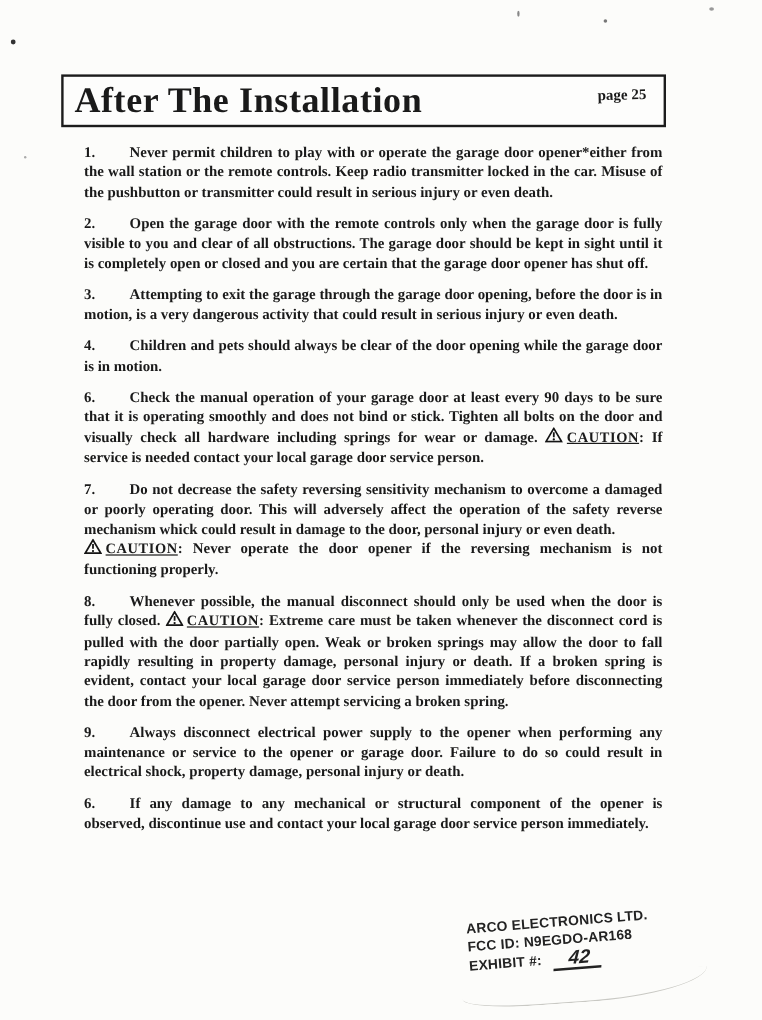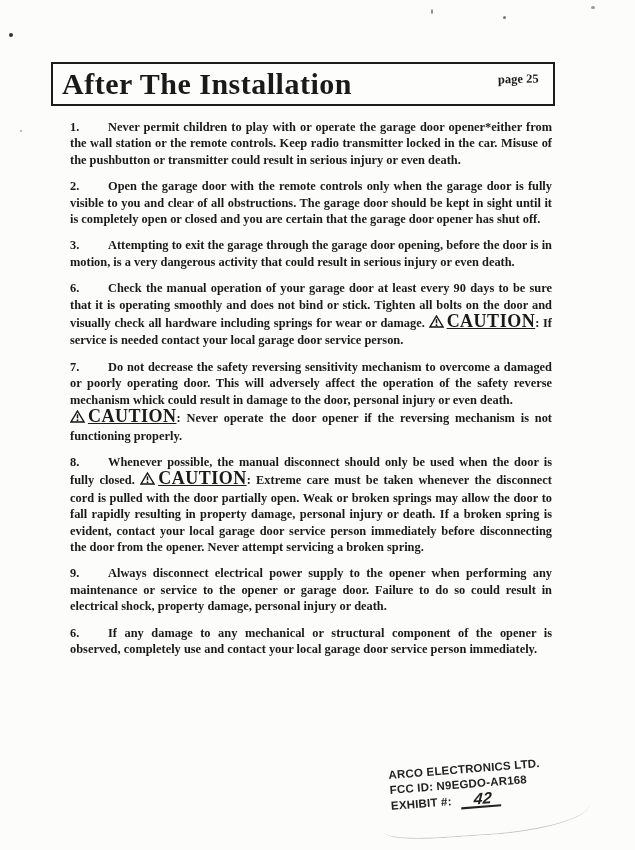--- a/index.html
+++ b/index.html
@@ -83,6 +83,7 @@
     <p class="item"><span class="num">1.</span><span>Never permit children to play with or operate the garage door opener*either from the wall station or the remote controls. Keep radio transmitter locked in the car. Misuse of the pushbutton or transmitter could result in serious injury or even death.</span></p>
     <p class="item"><span class="num">2.</span><span>Open the garage door with the remote controls only when the garage door is fully visible to you and clear of all obstructions. The garage door should be kept in sight until it is completely open or closed and you are certain that the garage door opener has shut off.</span></p>
     <p class="item"><span class="num">3.</span><span>Attempting to exit the garage through the garage door opening, before the door is in motion, is a very dangerous activity that could result in serious injury or even death.</span></p>
+    <p class="item"><span class="num">4.</span><span>Children and pets should always be clear of the door opening while the garage door is in motion.</span></p>
     <p class="item"><span class="num">6.</span><span>Check the manual operation of your garage door at least every 90 days to be sure that it is operating smoothly and does not bind or stick. Tighten all bolts on the door and visually check all hardware including springs for wear or damage.  </span><span class="caution"><span class="cicon"><svg width="15" height="13" viewBox="0 0 15 13">
             <path d="M7.5 1 L14 12 L1 12 Z" fill="none" stroke="#151515" stroke-width="1.4" stroke-linejoin="miter"></path>
             <line x1="7.5" y1="4.3" x2="7.5" y2="8.3" stroke="#151515" stroke-width="1.5"></line>

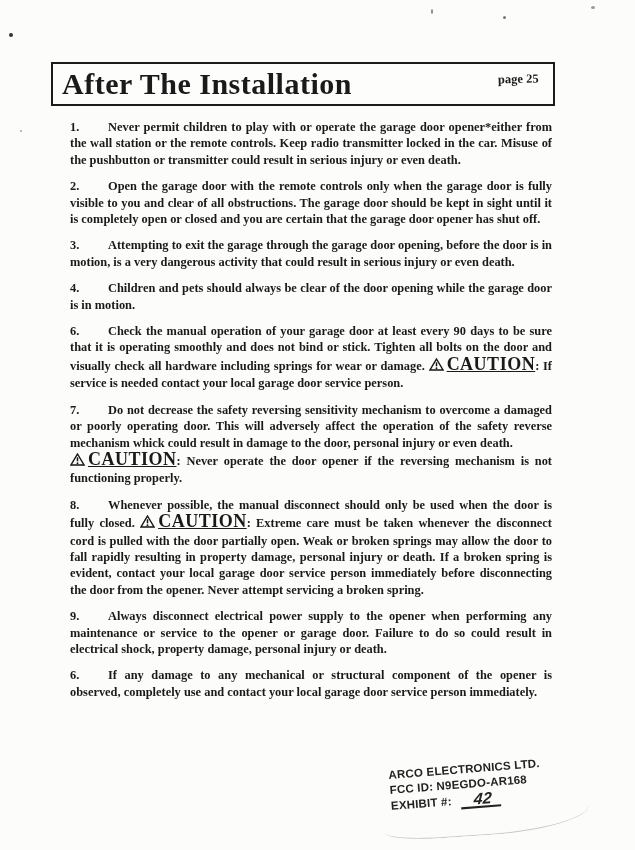--- a/index.html
+++ b/index.html
@@ -41,7 +41,7 @@
   .caution{white-space:nowrap;}
   .cicon{display:inline-block;vertical-align:-1px;margin-right:3px;}
   .caution-label{
-    text-decoration:underline;font-size:18px;letter-spacing:0.5px;
+    text-decoration:underline;font-size:12px;letter-spacing:0.5px;
   }
 
   .stamp{

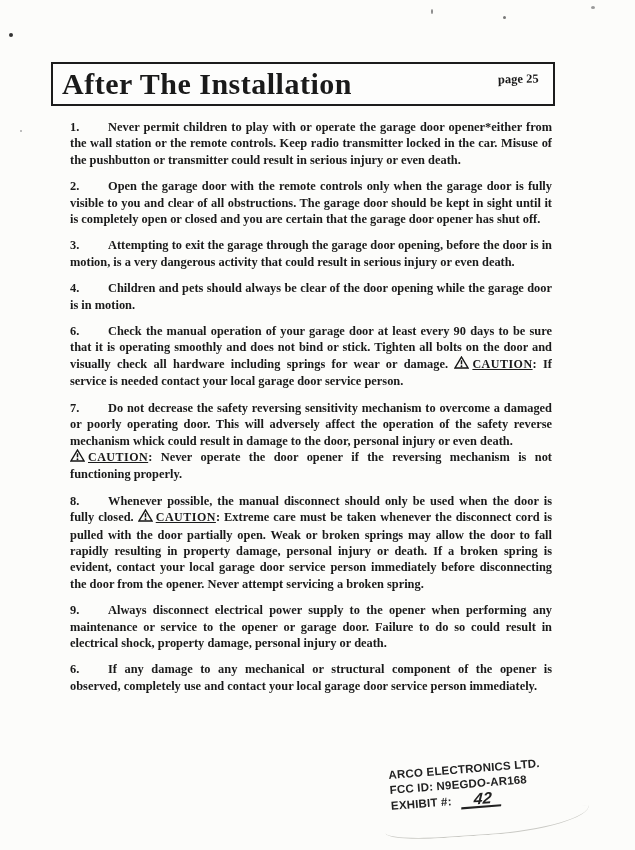--- a/index.html
+++ b/index.html
@@ -100,7 +100,7 @@
             <circle cx="7.5" cy="10.2" r="0.95" fill="#151515"></circle>
           </svg></span><span class="caution-label">CAUTION</span></span><span>: Extreme care must be taken whenever the disconnect cord is pulled with the door partially open. Weak or broken springs may allow the door to fall rapidly resulting in property damage, personal injury or death. If a broken spring is evident, contact your local garage door service person immediately before disconnecting the door from the opener. Never attempt servicing a broken spring.</span></p>
     <p class="item"><span class="num">9.</span><span>Always disconnect electrical power supply to the opener when performing any maintenance or service to the opener or garage door. Failure to do so could result in electrical shock, property damage, personal injury or death.</span></p>
-    <p class="item"><span class="num">6.</span><span>If any damage to any mechanical or structural component of the opener is observed, completely use and contact your local garage door service person immediately.</span></p>
+    <p class="item"><span class="num">6.</span><span>If any damage to any mechanical or structural component of the opener is observed, discontinue use and contact your local garage door service person immediately.</span></p>
   </div>
 
 <div class="stamp">

